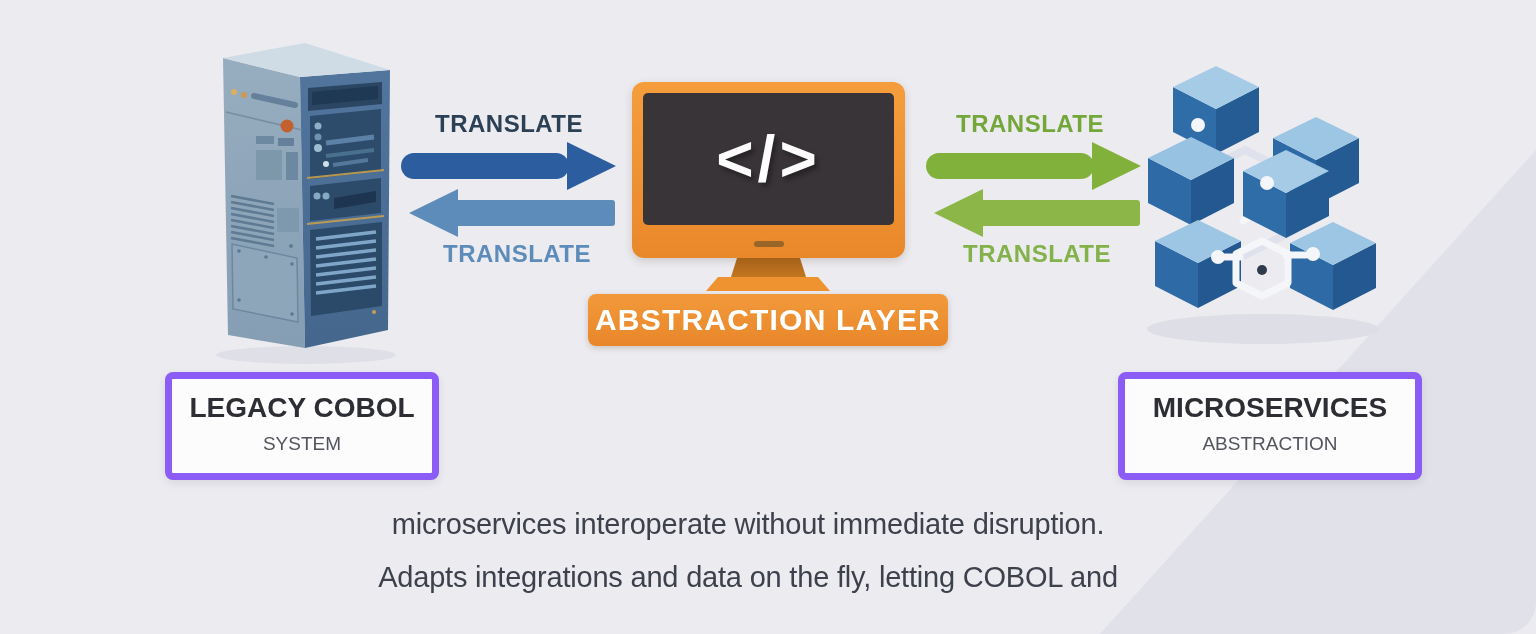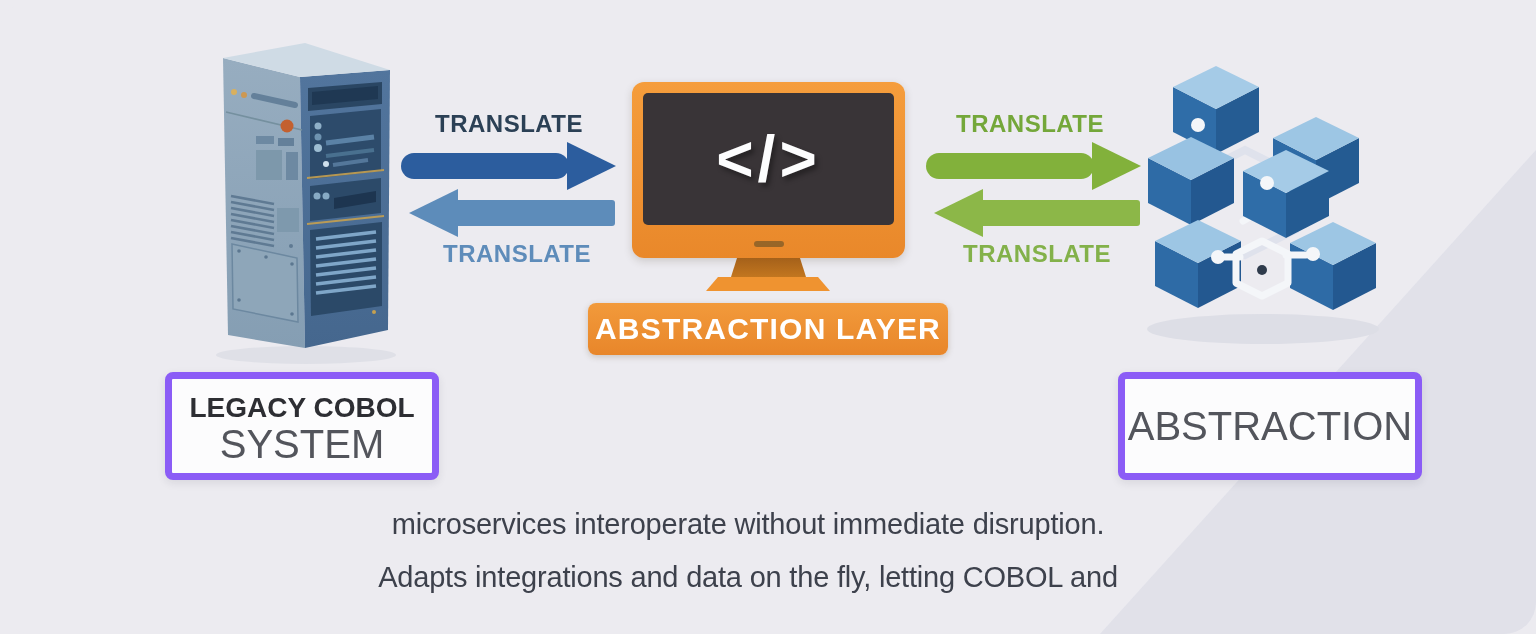--- a/index.html
+++ b/index.html
@@ -45,7 +45,7 @@
     width:30px;height:6px;border-radius:3px;background:#7c5a27;opacity:.75;
   }
   .banner{
-    position:absolute;left:588px;top:303px;width:360px;height:52px;
+    position:absolute;left:588px;top:294px;width:360px;height:52px;
     background:linear-gradient(180deg,#f29a3b,#e8862a);
     border-radius:8px;box-shadow:0 2px 6px rgba(80,60,20,0.22);
     display:flex;align-items:center;justify-content:center;

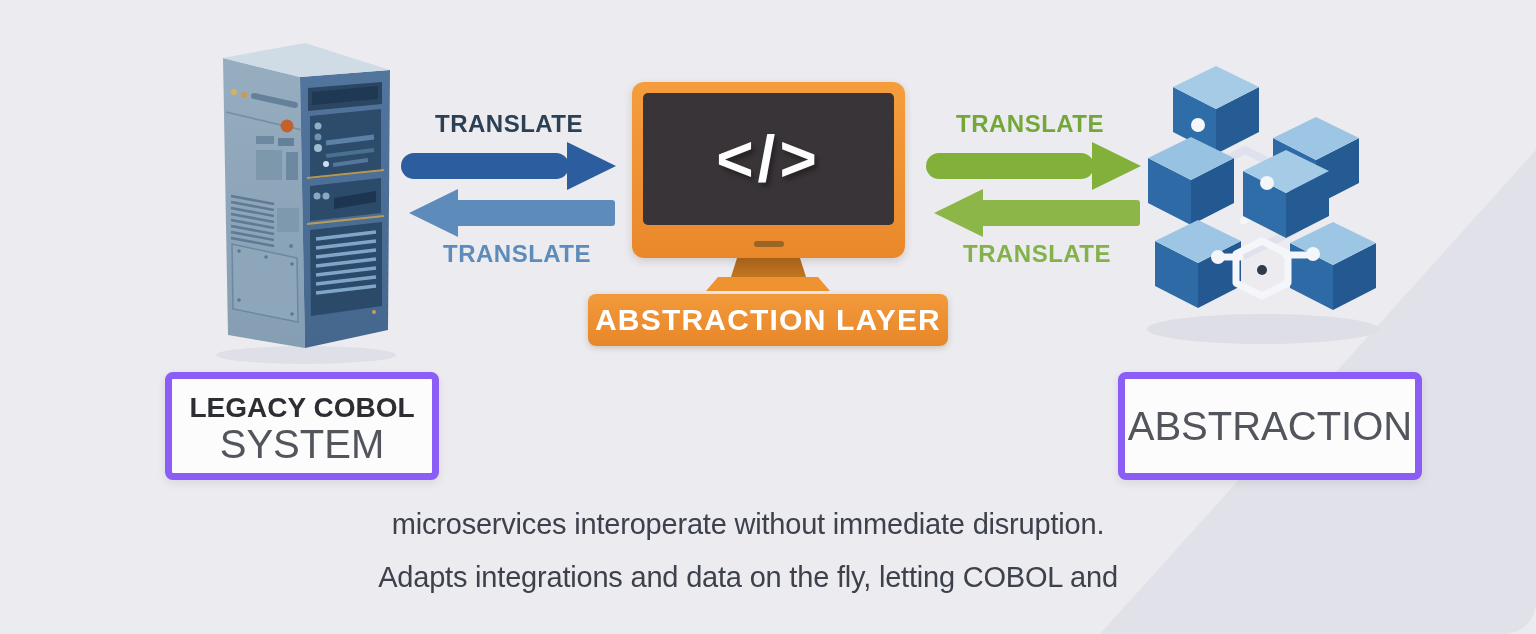--- a/index.html
+++ b/index.html
@@ -259,6 +259,7 @@
     <div class="card-l2">SYSTEM</div>
   </div>
   <div class="card card-right">
+    <div class="card-l1">MICROSERVICES</div>
     <div class="card-l2">ABSTRACTION</div>
   </div>
 

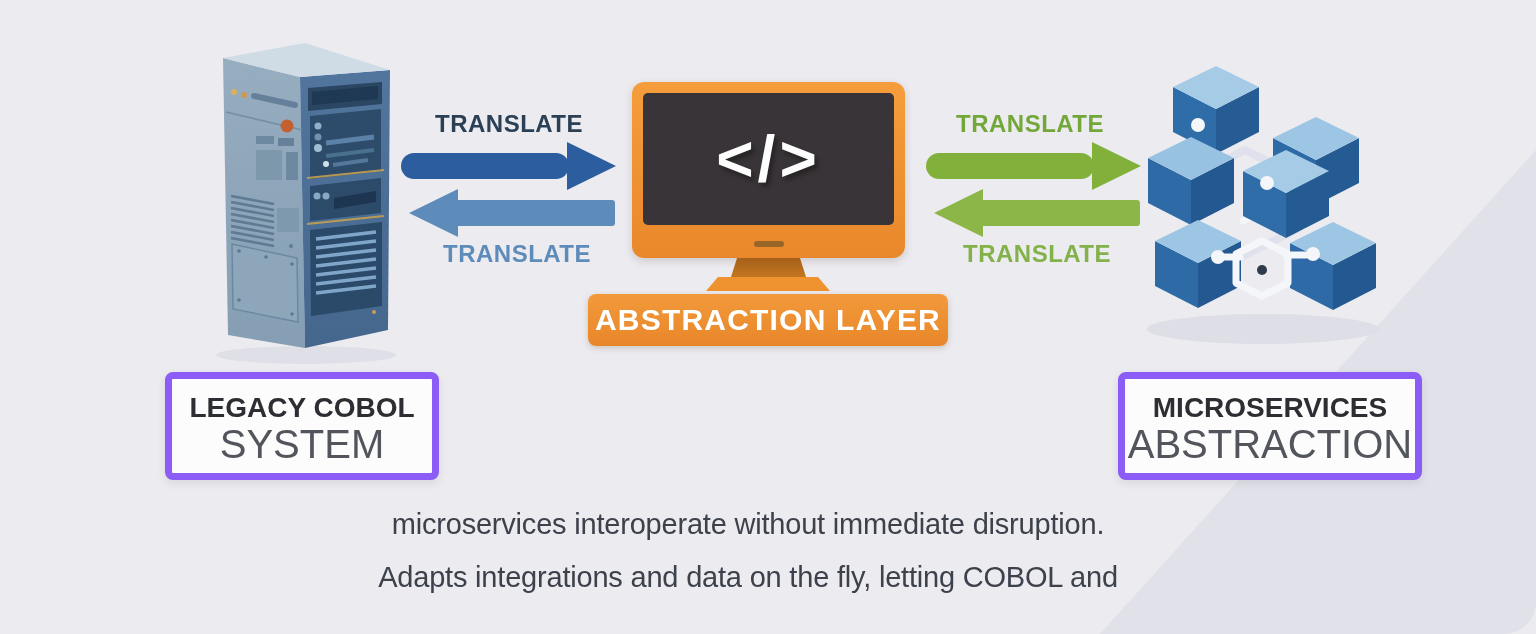--- a/index.html
+++ b/index.html
@@ -62,7 +62,7 @@
   .card-left{left:165px;width:260px;}
   .card-right{left:1118px;width:290px;}
   .card-l1{font-size:28px;font-weight:bold;color:#2d2e33;}
-  .card-l2{font-size:40px;font-weight:400;color:#53555c;}
+  .card-l2{font-size:19px;font-weight:400;color:#53555c;}
   
   .caption{
     position:absolute;top:498px;left:calc(50% - 20px);transform:translateX(-50%);

